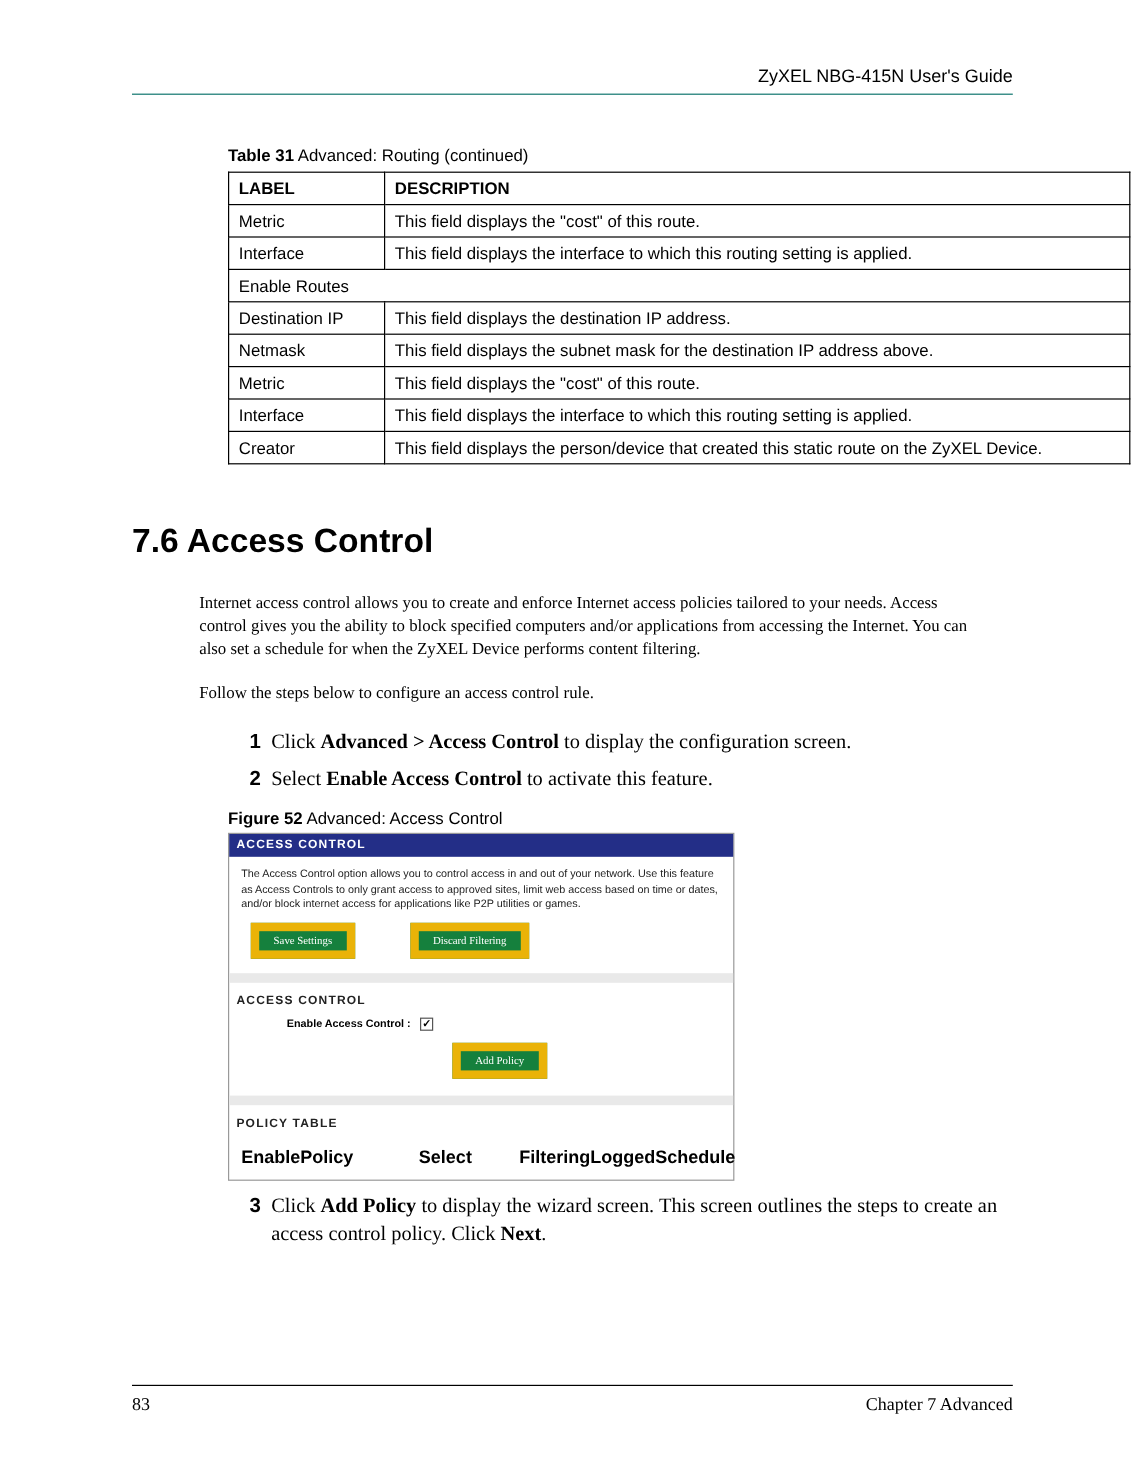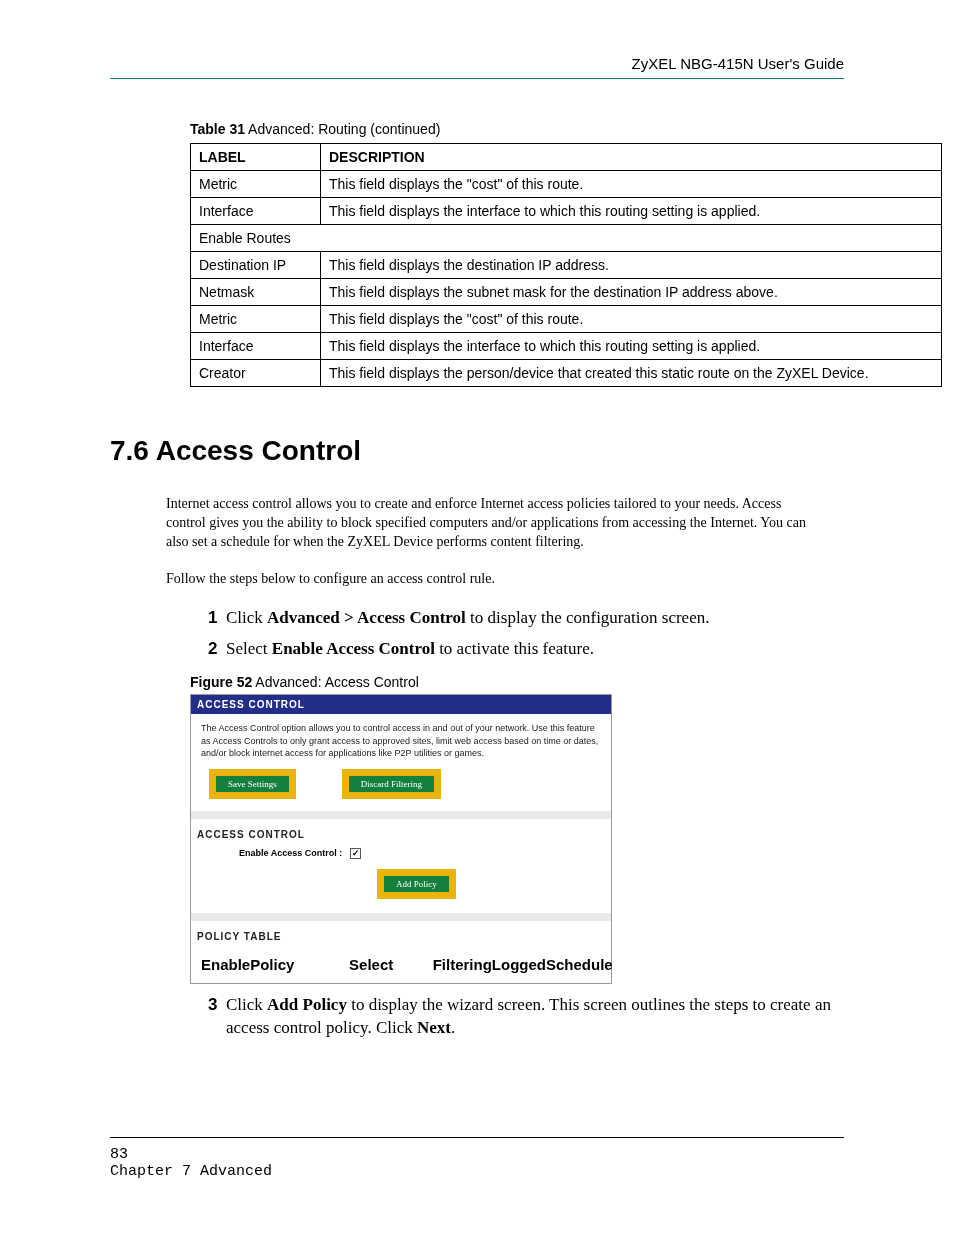--- a/index.html
+++ b/index.html
@@ -167,11 +167,10 @@
       right: 110px;
       border-top: 1px solid #000;
       padding-top: 8px;
-      font-family: Liberation Mono, monospace;
+      font-family: Liberation Serif, serif;
       font-size: 15px;
       display: flex;
       justify-content: space-between;
-      flex-direction: column;
     }
   </style>
 </head>

